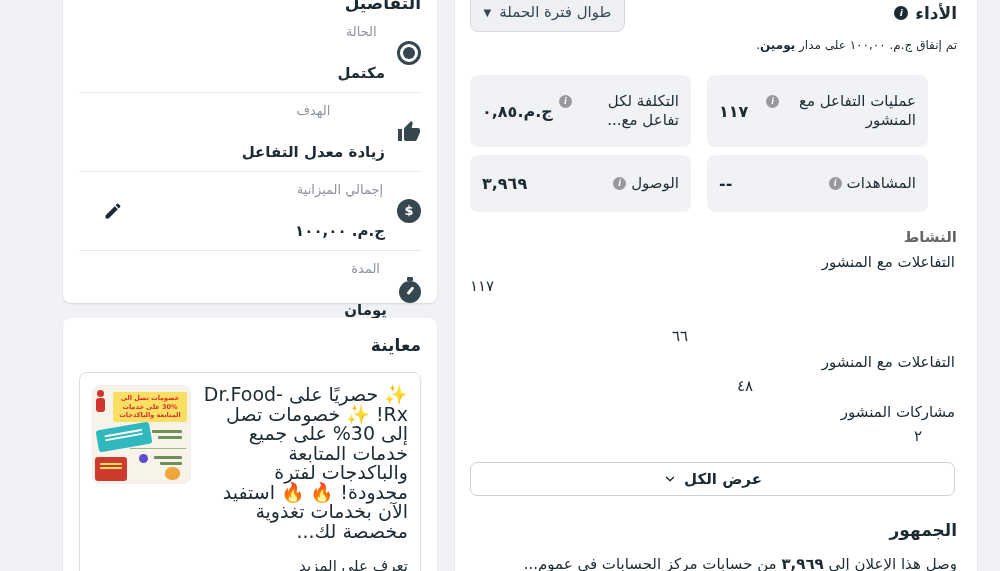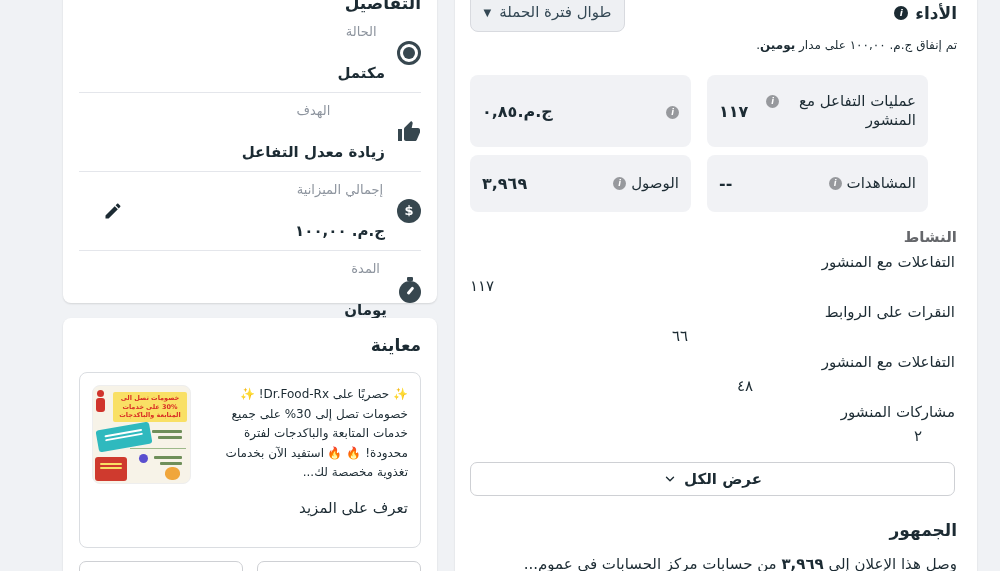--- a/index.html
+++ b/index.html
@@ -214,6 +214,7 @@
       </div>
       <div class="stat-box">
         <div class="stat-label-wrap">
+          <span class="stat-label">التكلفة لكل تفاعل مع...</span>
           <span class="info-gray">i</span>
         </div>
         <span class="stat-value">ج.م.٠,٨٥</span>

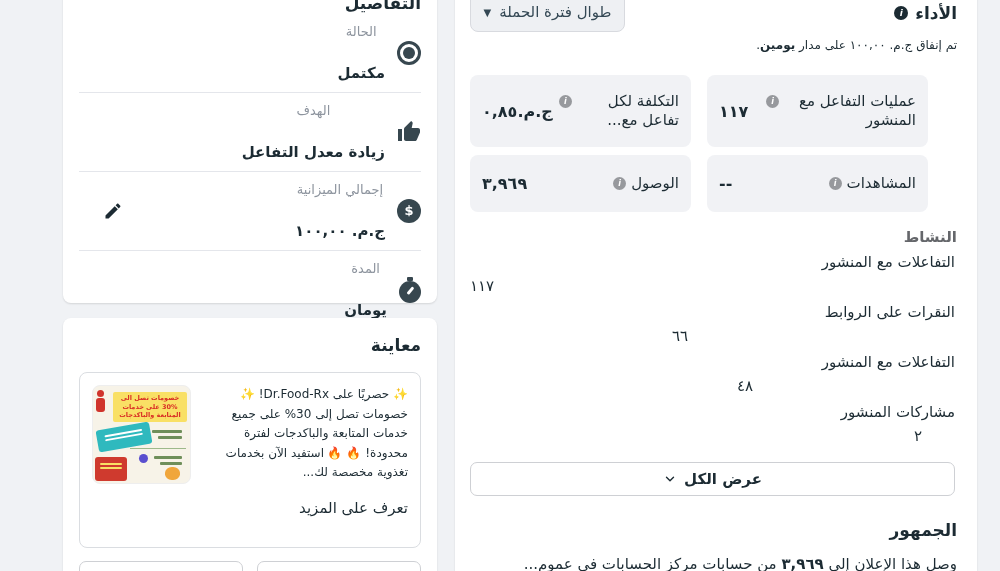--- a/index.html
+++ b/index.html
@@ -243,7 +243,6 @@
         <span class="act-value act-v1">١١٧</span>
       </div>
       <div class="act-row act-r2">
-        <span class="act-label">النقرات على الروابط</span>
         <span class="act-value act-v2">٦٦</span>
       </div>
       <div class="act-row act-r3">

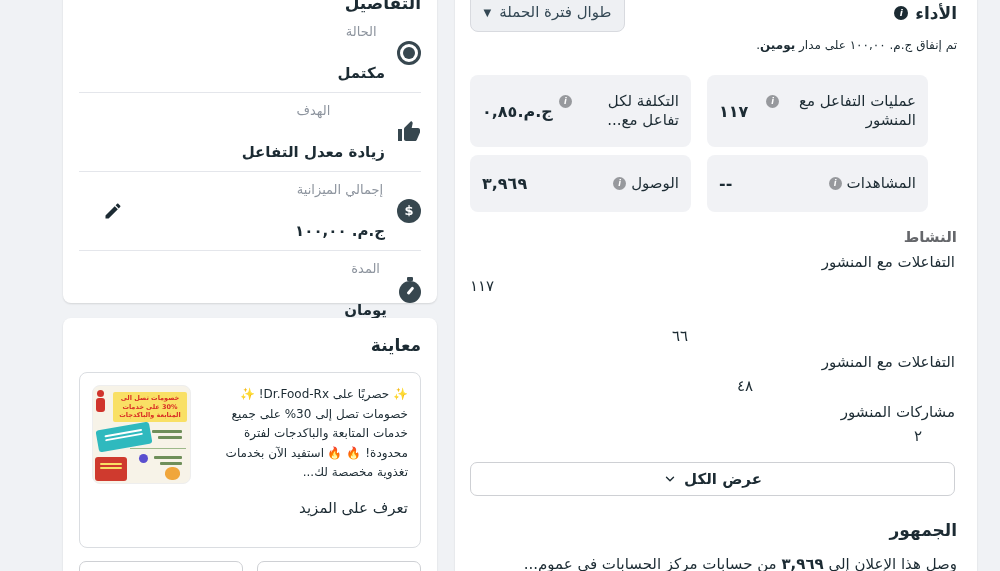--- a/index.html
+++ b/index.html
@@ -32,7 +32,7 @@
   #preview-card{left:63px;top:318px;width:374px;height:300px;padding:16px;box-sizing:border-box;}
   .ad-box{margin-top:16px;border:1px solid #dadde1;border-radius:8px;padding:12px;display:flex;gap:12px;min-height:150px;}
   .ad-text{flex:1;text-align:right;}
-  .ad-body{font-size:12px;line-height:19.5px;color:#1c2b33;}
+  .ad-body{font-size:19px;line-height:19.5px;color:#1c2b33;}
   .ad-cta{display:inline-block;margin-top:16px;font-size:15px;color:#1c2b33;text-decoration:none;}
   .ad-thumb{flex:0 0 97px;width:97px;height:97px;border-radius:8px;background:#f7f3e8;
     position:relative;overflow:hidden;border:1px solid #eee;direction:rtl;}

